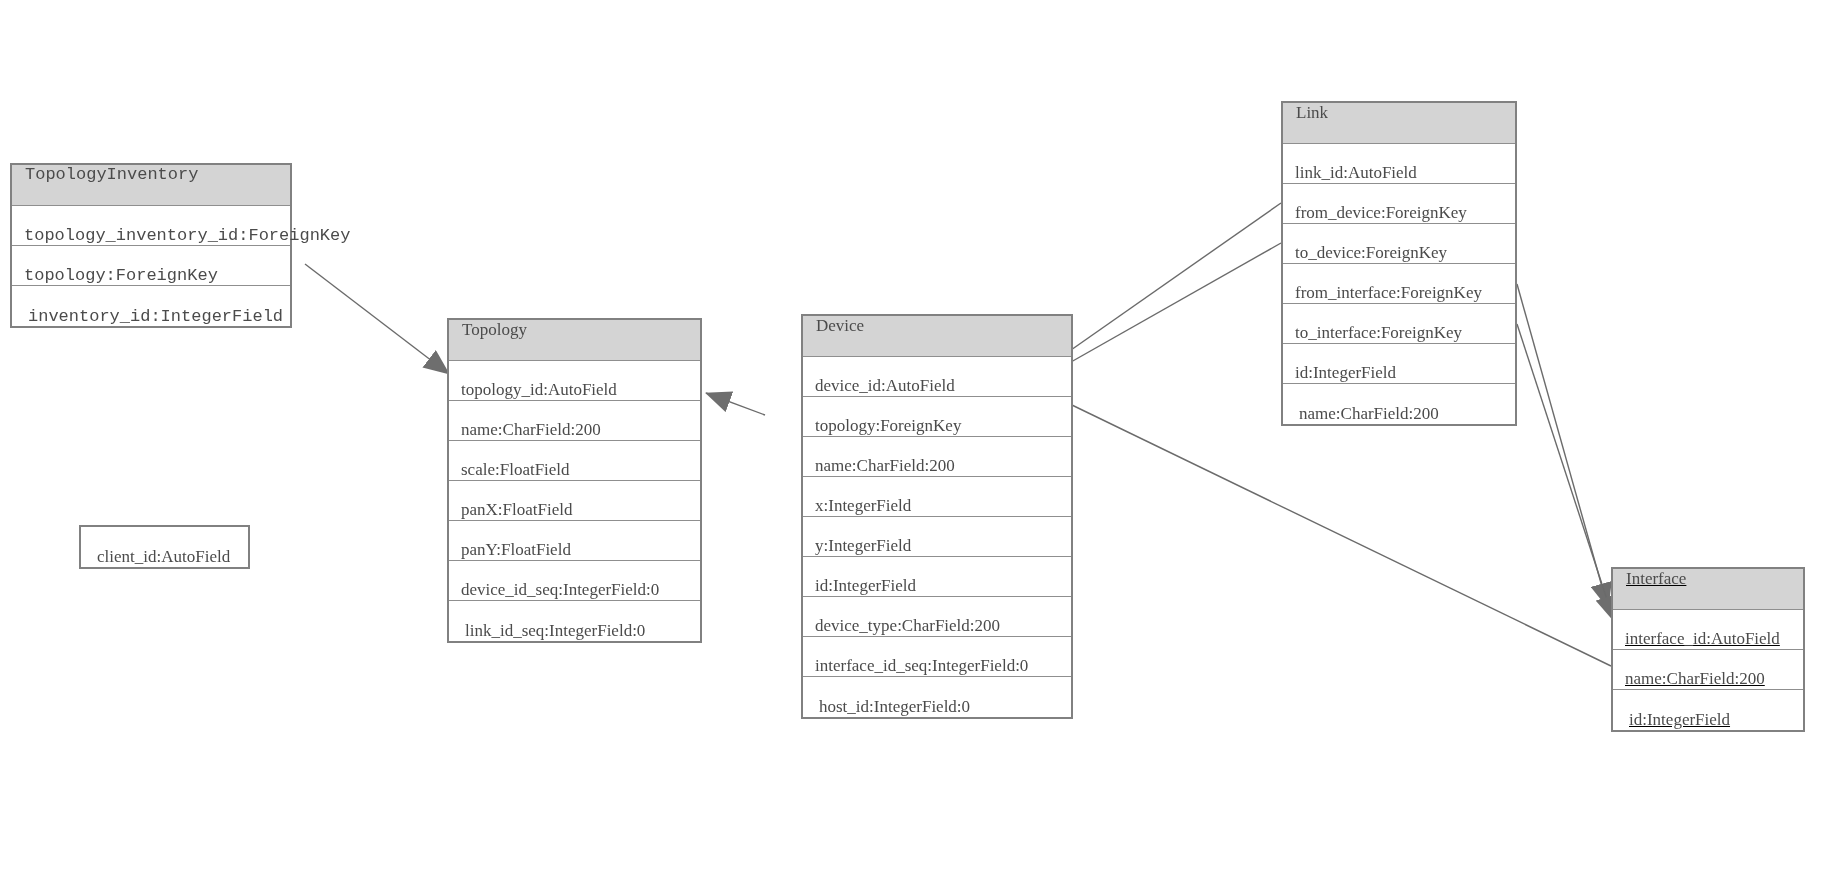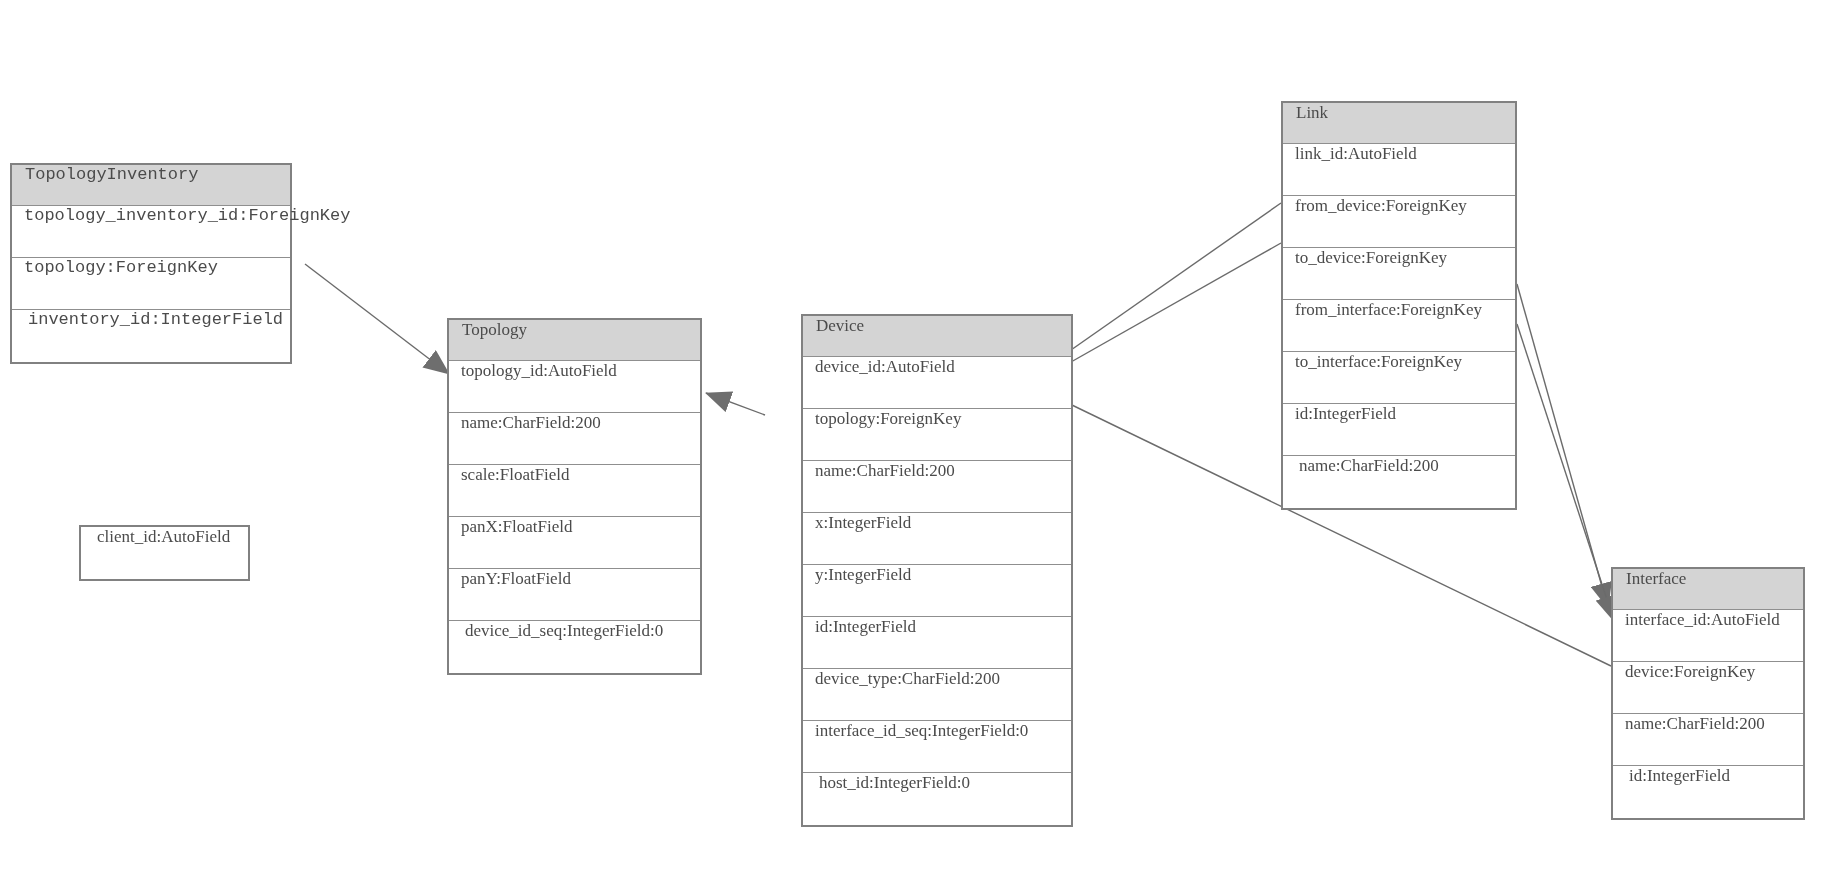--- a/index.html
+++ b/index.html
@@ -29,9 +29,9 @@
   }
   .entity-row {
     box-sizing: border-box;
-    height: 52px;
+    height: 40px;
     display: flex;
-    align-items: flex-start;
+    align-items: flex-end;
     padding: 0 12px;
     background: #ffffff;
     border-bottom: 1px solid var(--border-light, #8f8f8f);

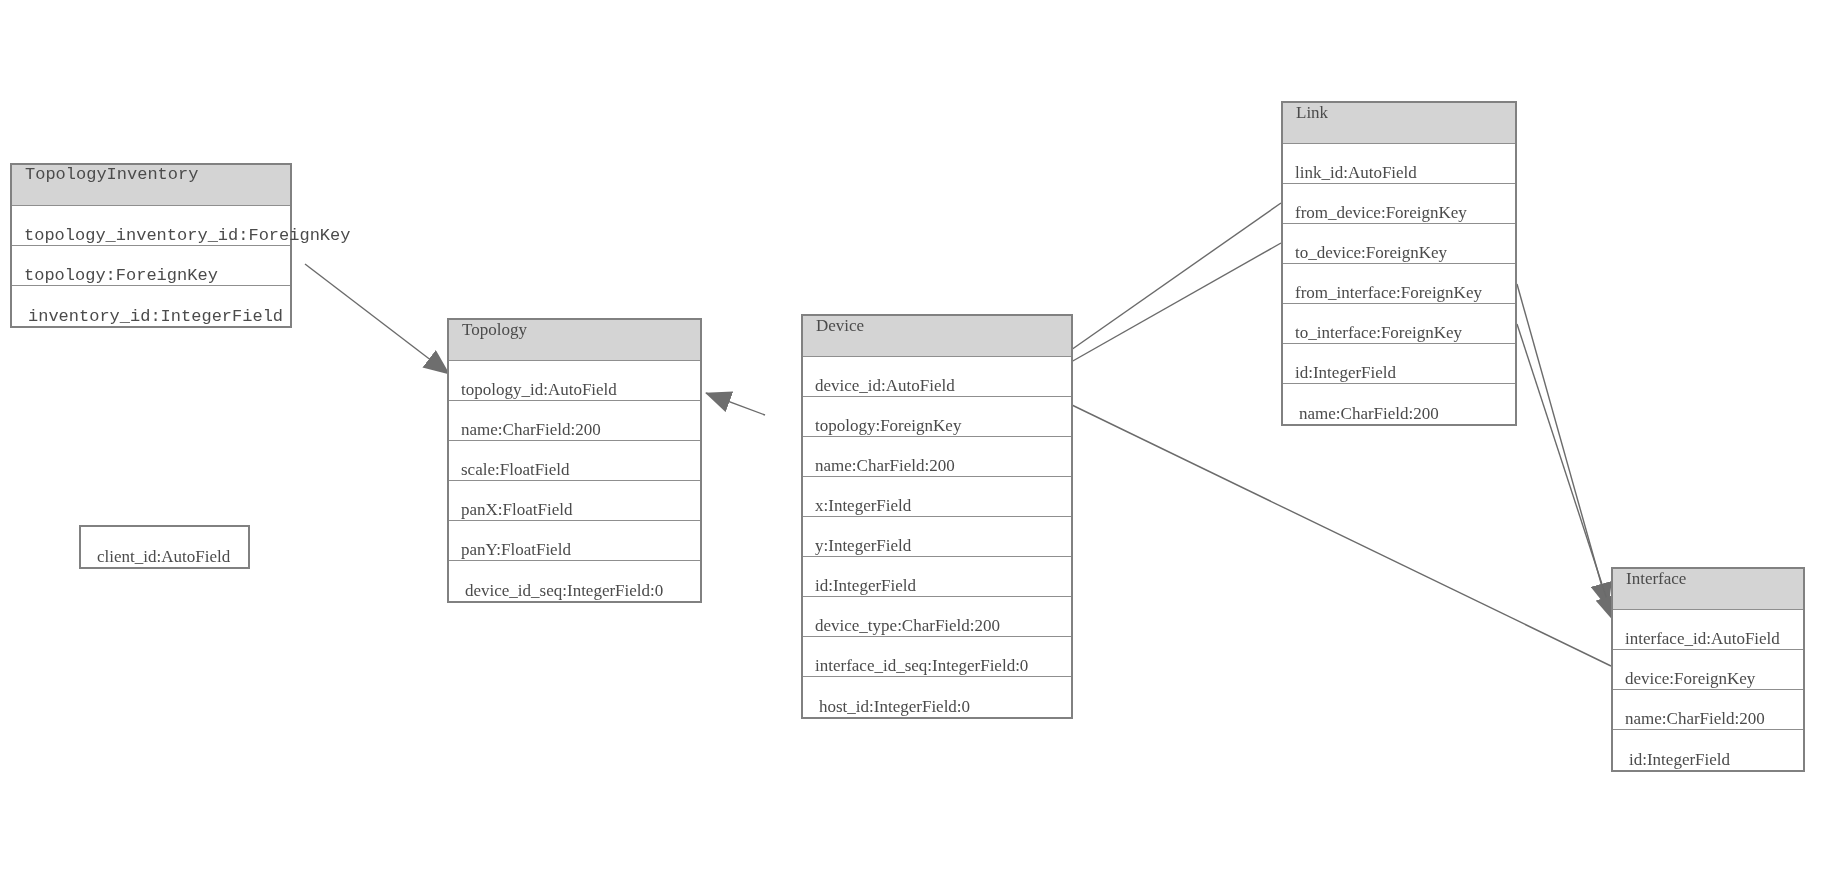--- a/index.html
+++ b/index.html
@@ -162,7 +162,7 @@
           <span class="entity-field">name:CharField:200</span>
         </div>
       </div>
-      <div class="entity" style="left: 1611px; top: 567px; width: 194px;">
+      <div class="entity" style="left: 1611px; top: 567px; width: 194px; text-decoration: underline;">
         <div class="entity-header">
           <span class="entity-title">Interface</span>
         </div>

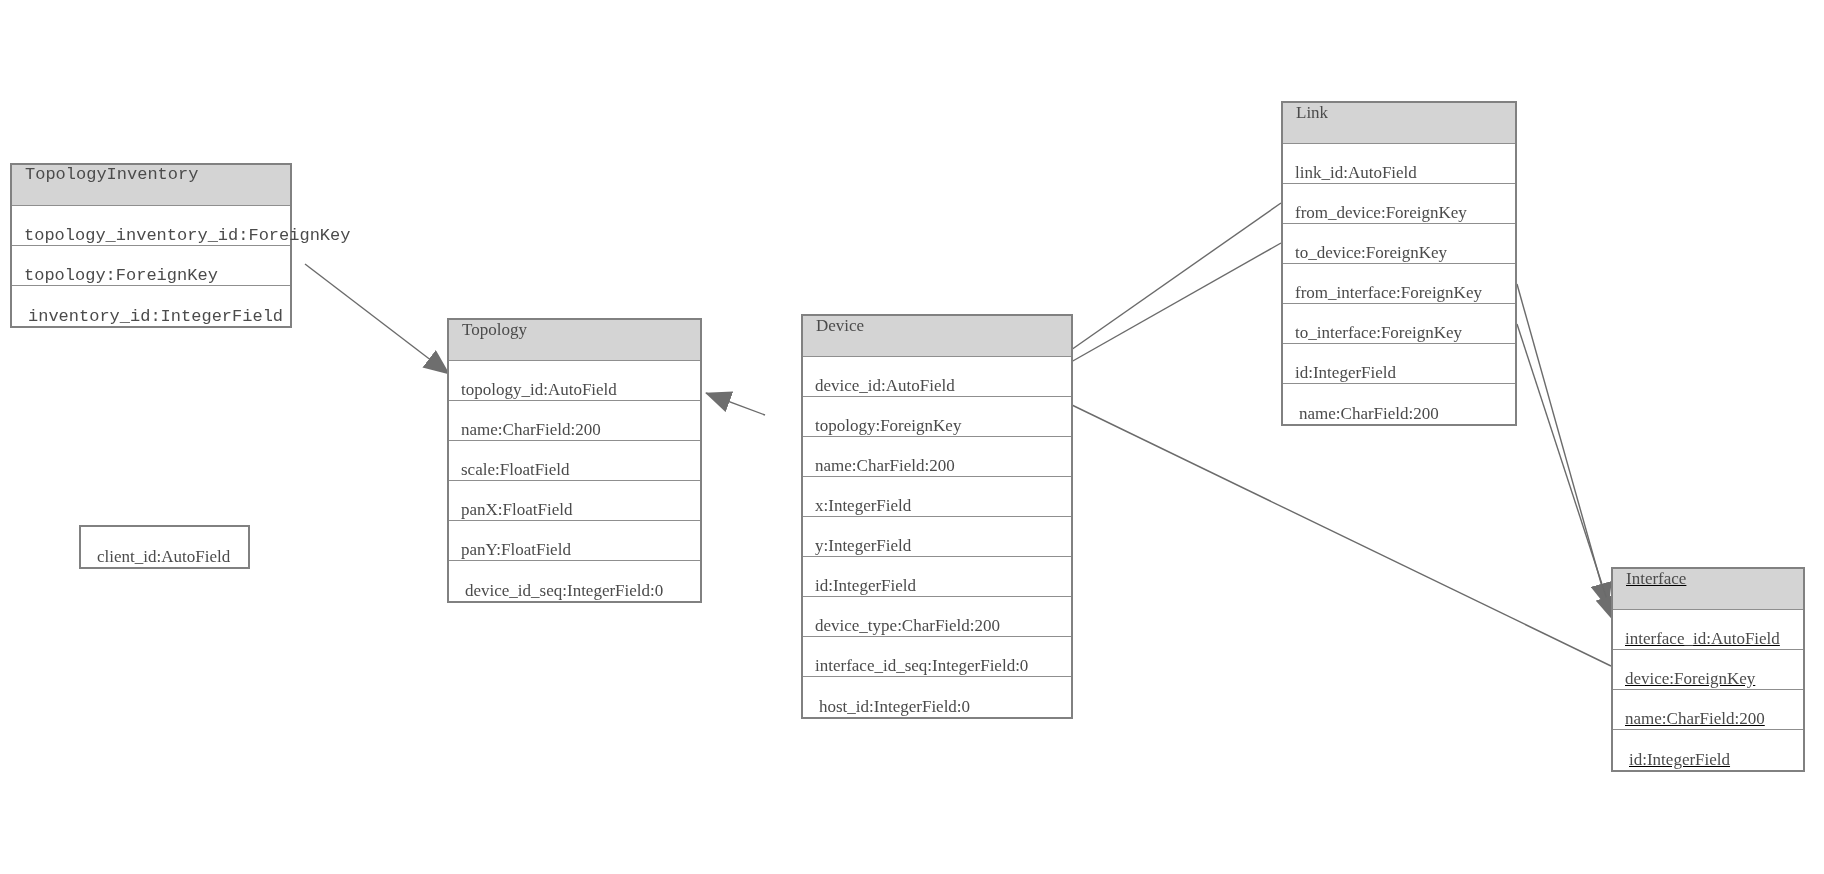--- a/index.html
+++ b/index.html
@@ -98,6 +98,9 @@
         <div class="entity-row">
           <span class="entity-field">device_id_seq:IntegerField:0</span>
         </div>
+        <div class="entity-row">
+          <span class="entity-field">link_id_seq:IntegerField:0</span>
+        </div>
       </div>
       <div class="entity" style="left: 79px; top: 525px; width: 171px;">
         <div class="entity-row">

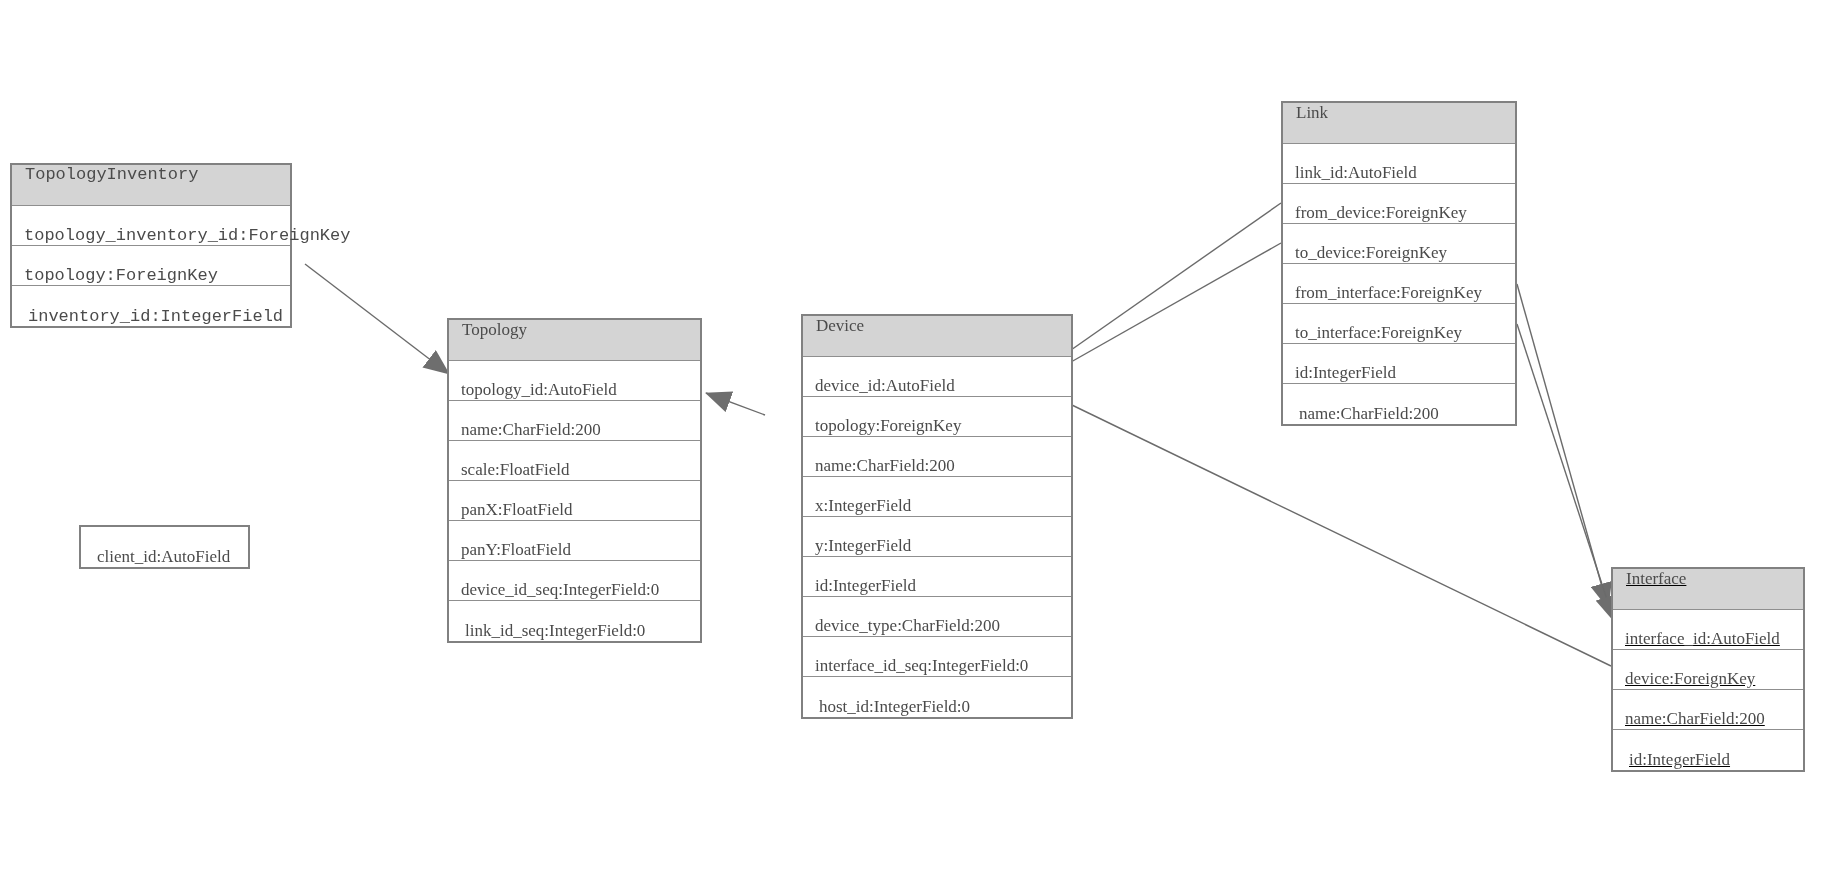--- a/index.html
+++ b/index.html
@@ -173,9 +173,6 @@
           <span class="entity-field">interface_id:AutoField</span>
         </div>
         <div class="entity-row">
-          <span class="entity-field">device:ForeignKey</span>
-        </div>
-        <div class="entity-row">
           <span class="entity-field">name:CharField:200</span>
         </div>
         <div class="entity-row">

